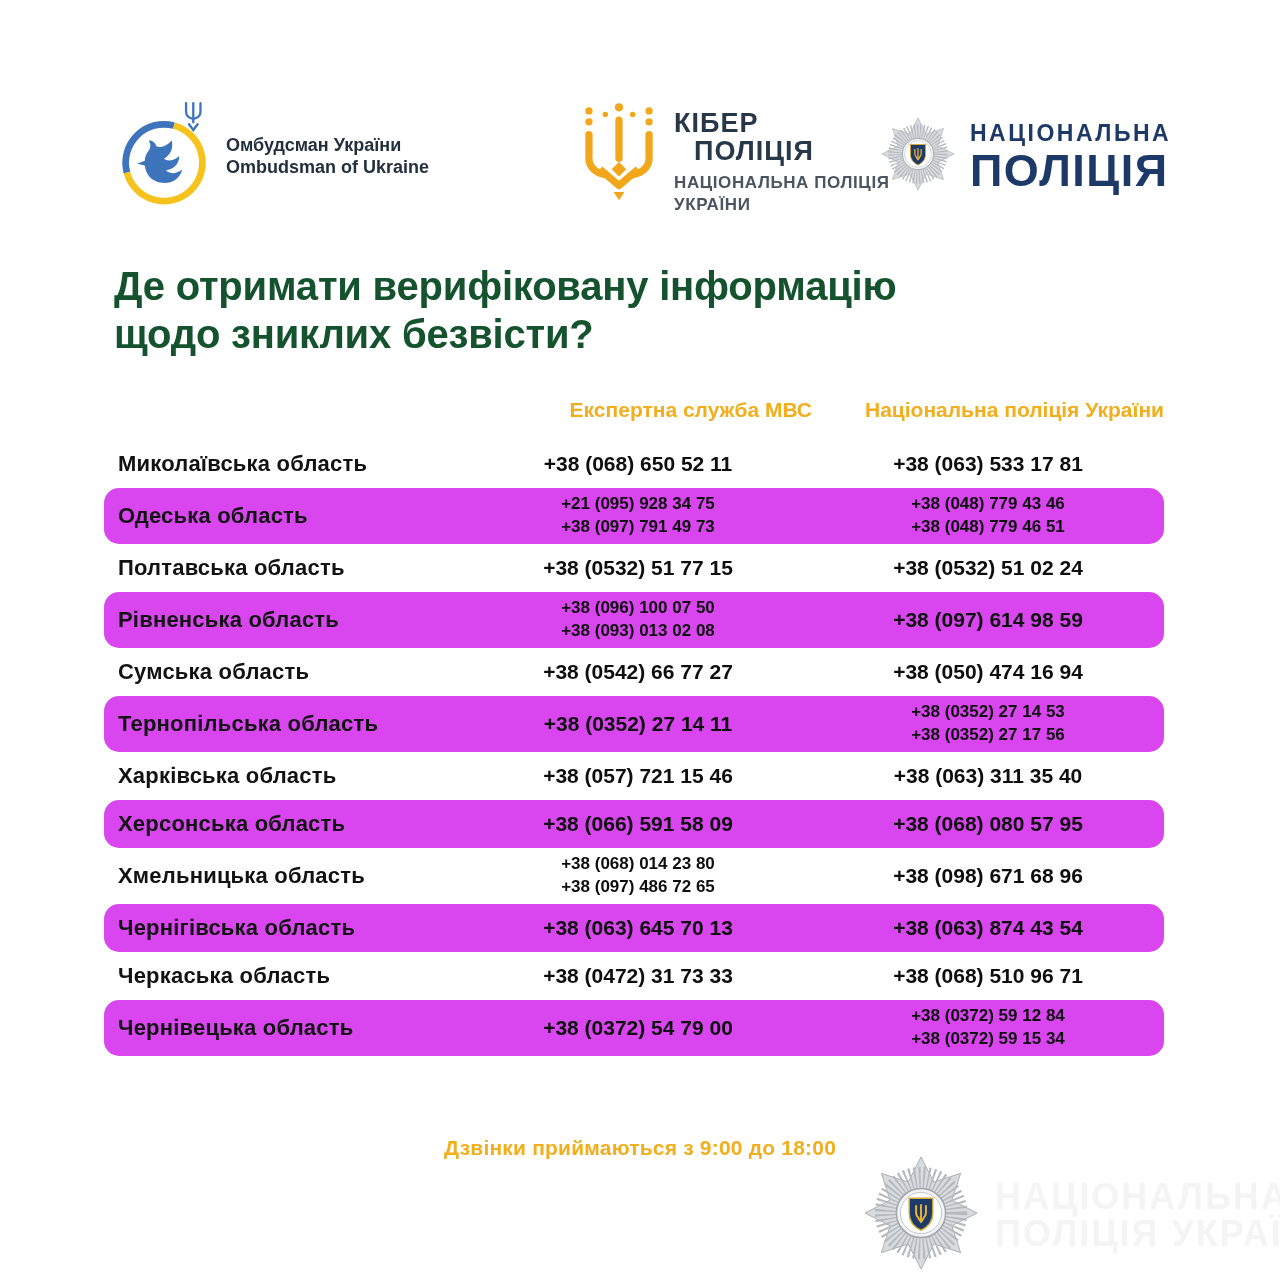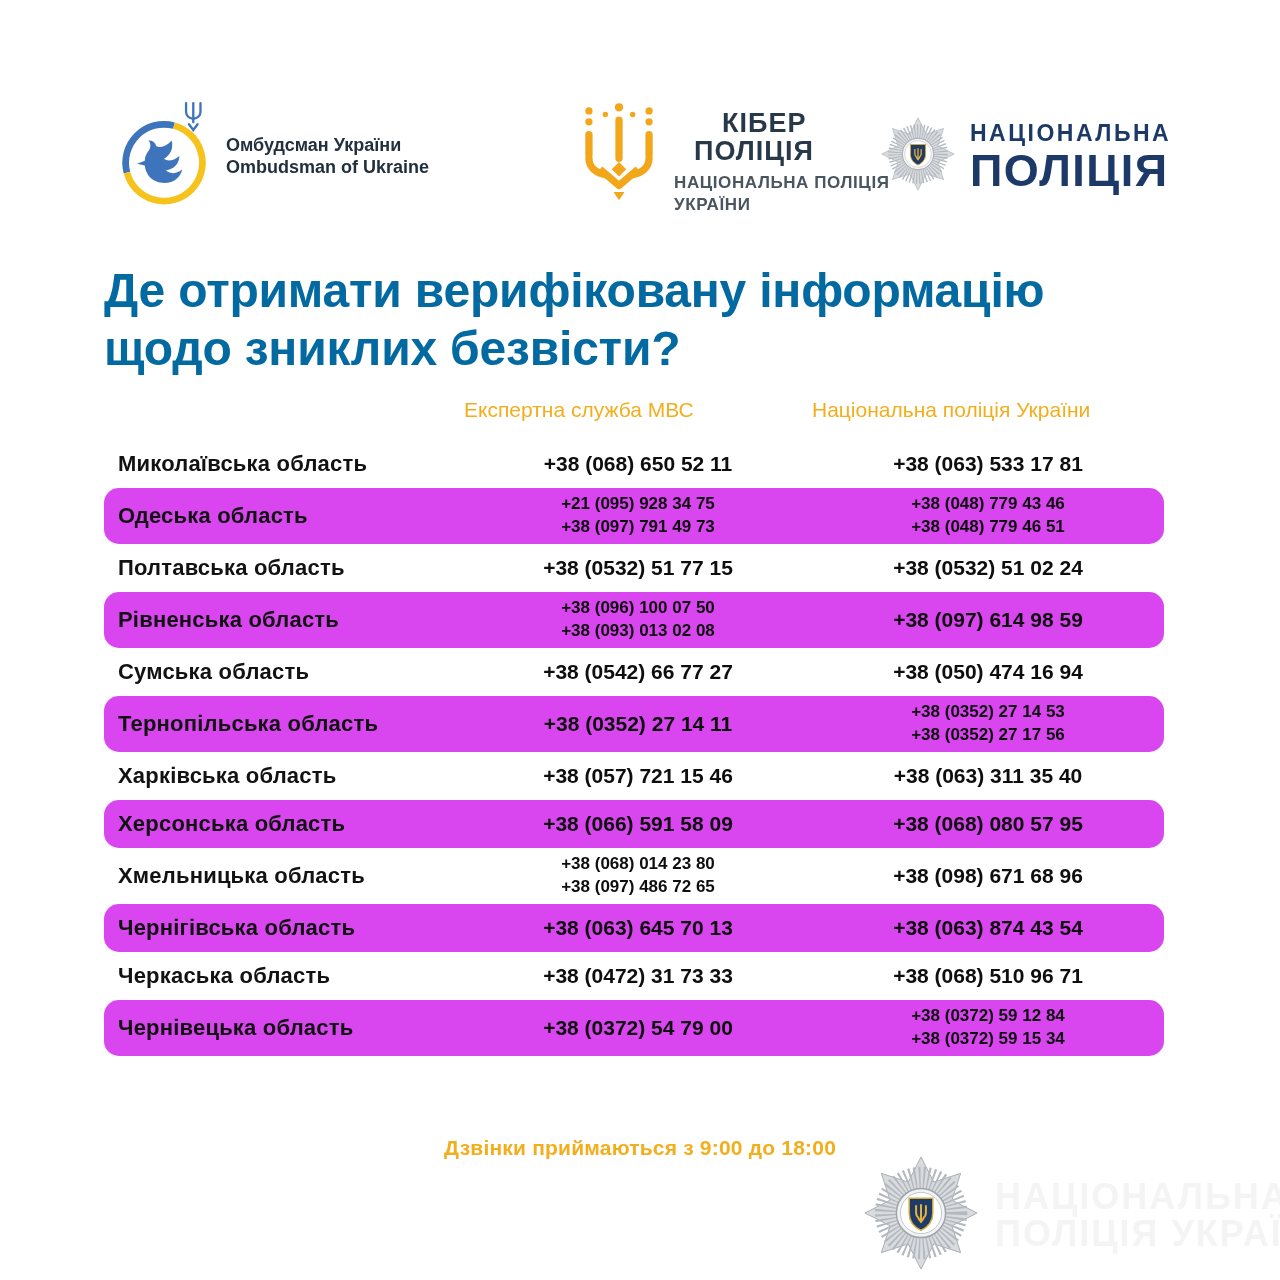--- a/index.html
+++ b/index.html
@@ -14,7 +14,7 @@
   .omb-text{color:#22303e;font-weight:bold;font-size:18px;line-height:1.22;}
   .logo-cyber{left:578px;top:100px;align-items:flex-start;}
   .cyber-text{padding-top:10px;}
-  .cyber-l1{color:#273849;font-weight:bold;font-size:27px;line-height:1.0;letter-spacing:1px;margin-left:48px;}
+  .cyber-l1{color:#273849;font-weight:bold;font-size:27px;line-height:1.0;letter-spacing:1px;}
   .cyber-l2{color:#273849;font-weight:bold;font-size:27px;line-height:1.05;letter-spacing:1px;margin-left:20px;}
   .cyber-sub{color:#49555f;font-size:17px;font-weight:bold;letter-spacing:.6px;line-height:1.3;margin-top:7px;}
   .logo-police{left:880px;top:116px;}

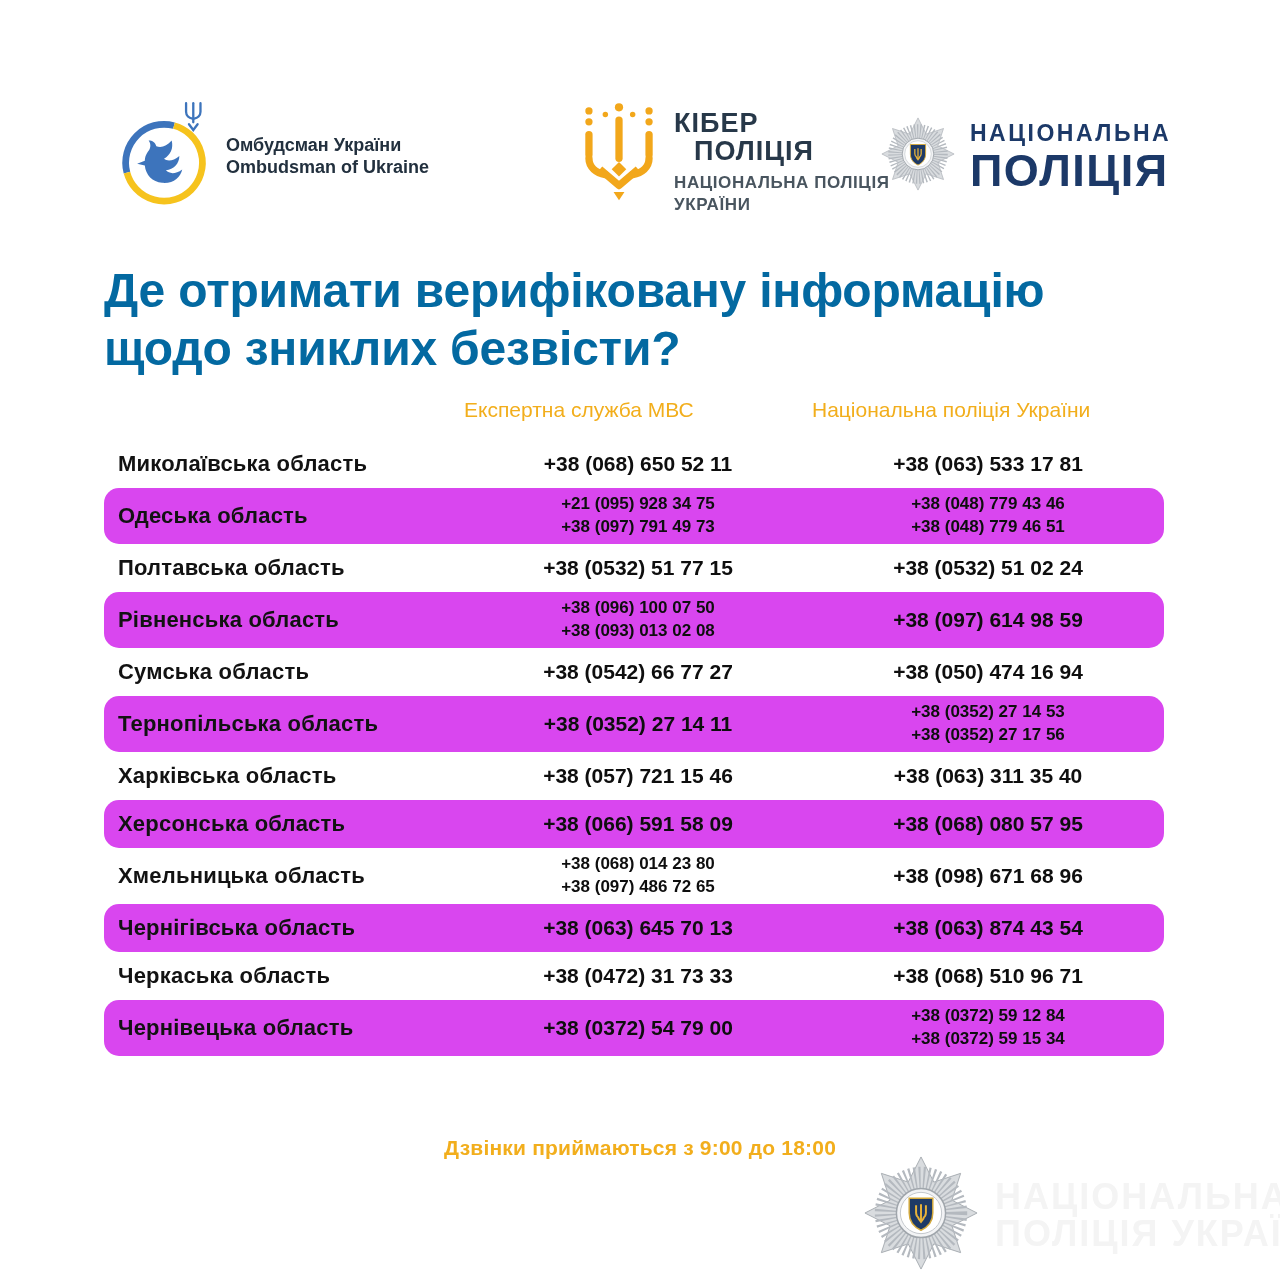--- a/index.html
+++ b/index.html
@@ -23,8 +23,8 @@
   .pol-l2{color:#1c3968;font-weight:900;font-size:45px;letter-spacing:1.5px;line-height:1.0;margin-top:2px;}
   
   .title{
-    position:absolute;left:104px;top:262px;width:1000px;
-    color:#0369a1;font-weight:bold;font-size:48px;line-height:1.2;letter-spacing:-0.2px;
+    position:absolute;left:114px;top:262px;width:1000px;
+    color:#14532d;font-weight:bold;font-size:40px;line-height:1.2;letter-spacing:-0.2px;
   }
   
   .table{position:absolute;left:104px;top:396px;width:1060px;}

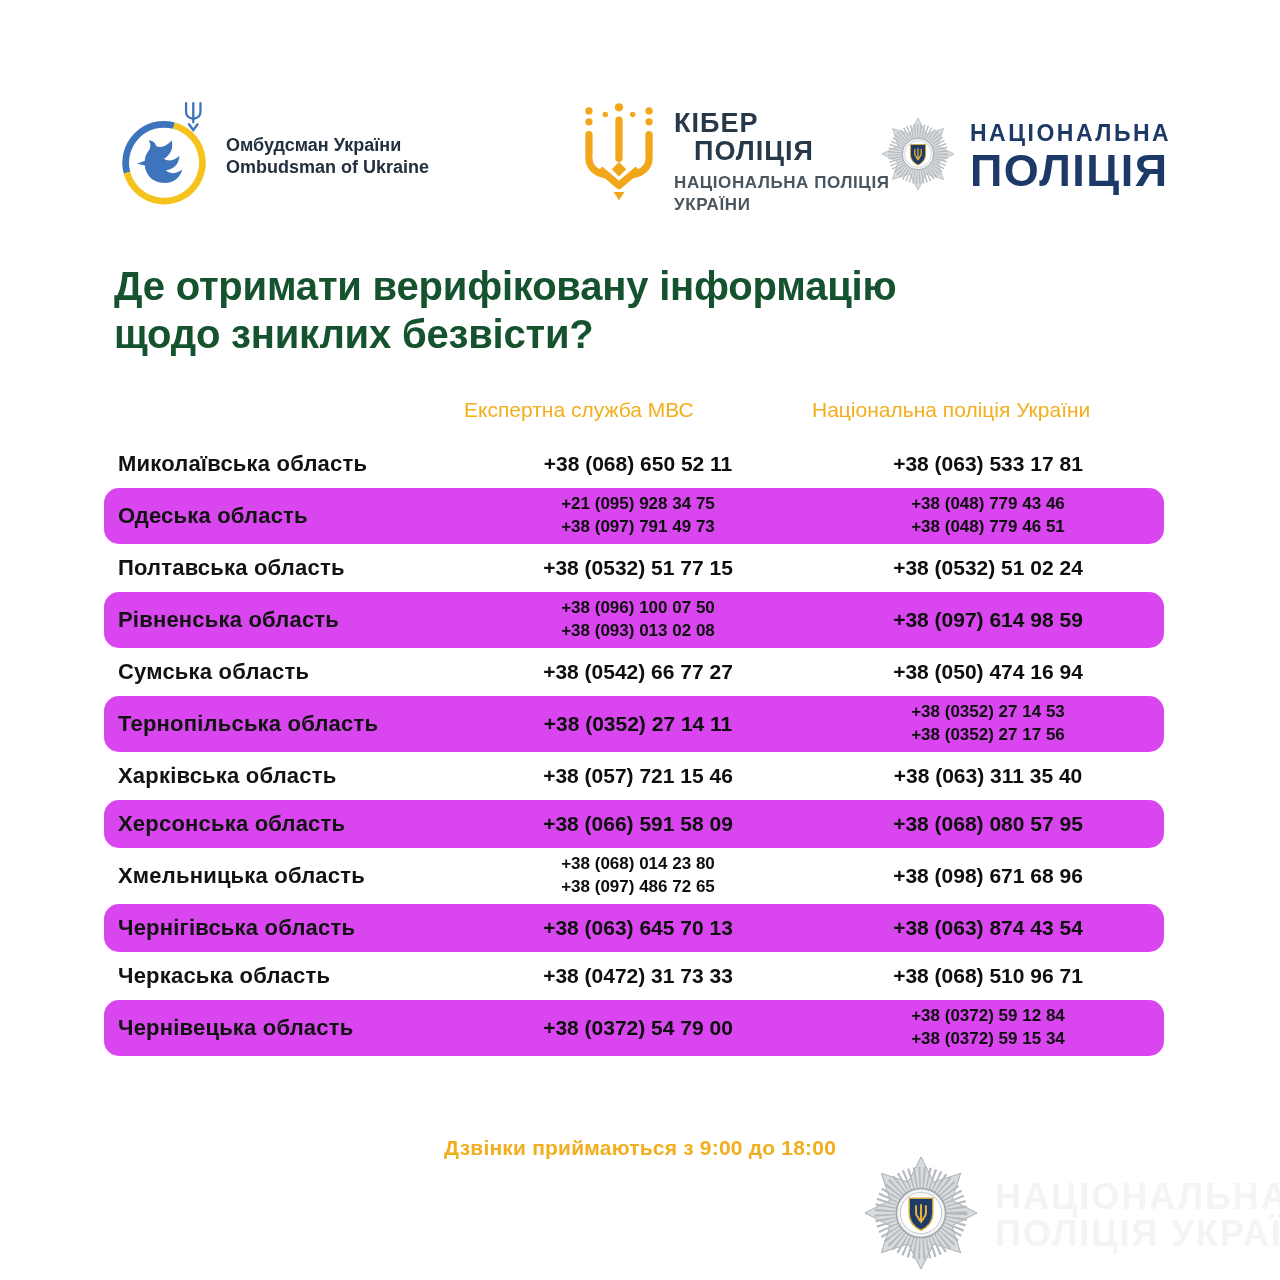--- a/index.html
+++ b/index.html
@@ -29,7 +29,7 @@
   
   .table{position:absolute;left:104px;top:396px;width:1060px;}
   .thead{display:grid;grid-template-columns:360px 348px 352px;height:44px;align-items:start;}
-  .th{color:#f2ae1c;font-weight:normal;font-size:21px;text-align:left;padding-top:2px;}
+  .th{color:#f2ae1c;font-weight:bold;font-size:21px;text-align:right;padding-top:2px;}
   .trow{display:grid;grid-template-columns:360px 348px 352px;min-height:48px;align-items:center;}
   .trow.tall{min-height:56px;}
   .trow.shaded{background:#d946ef;border-radius:15px;}

